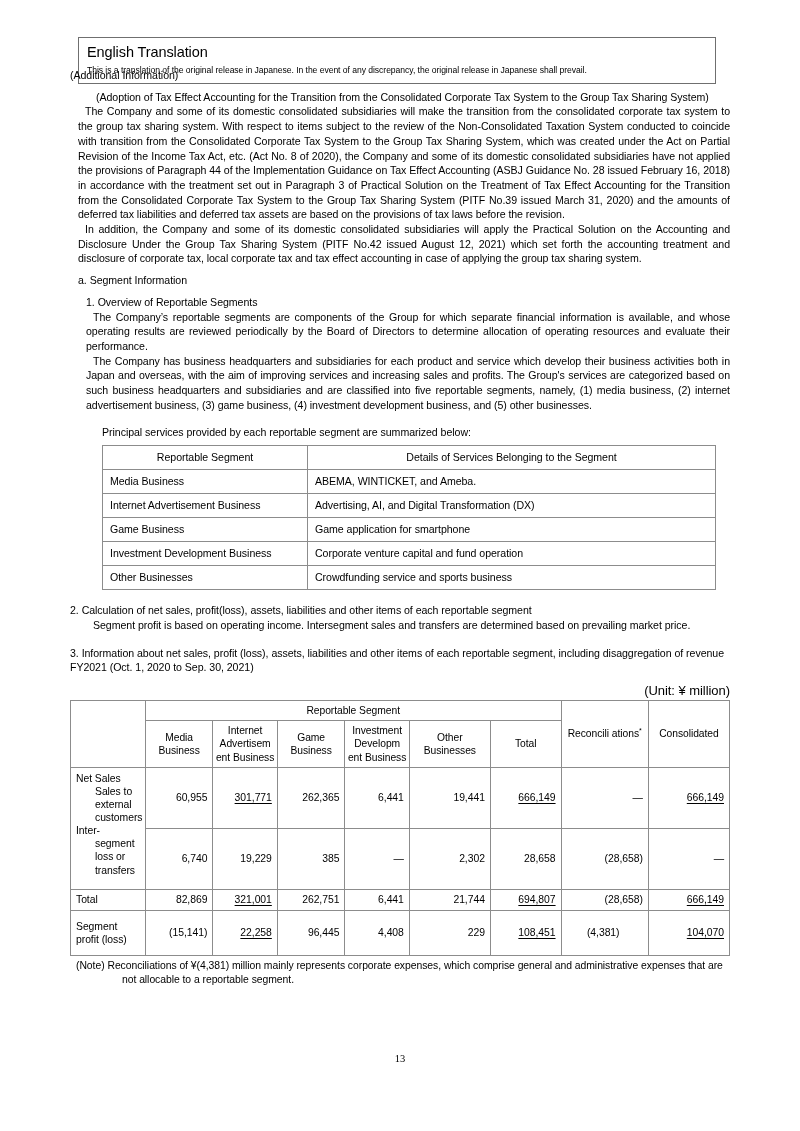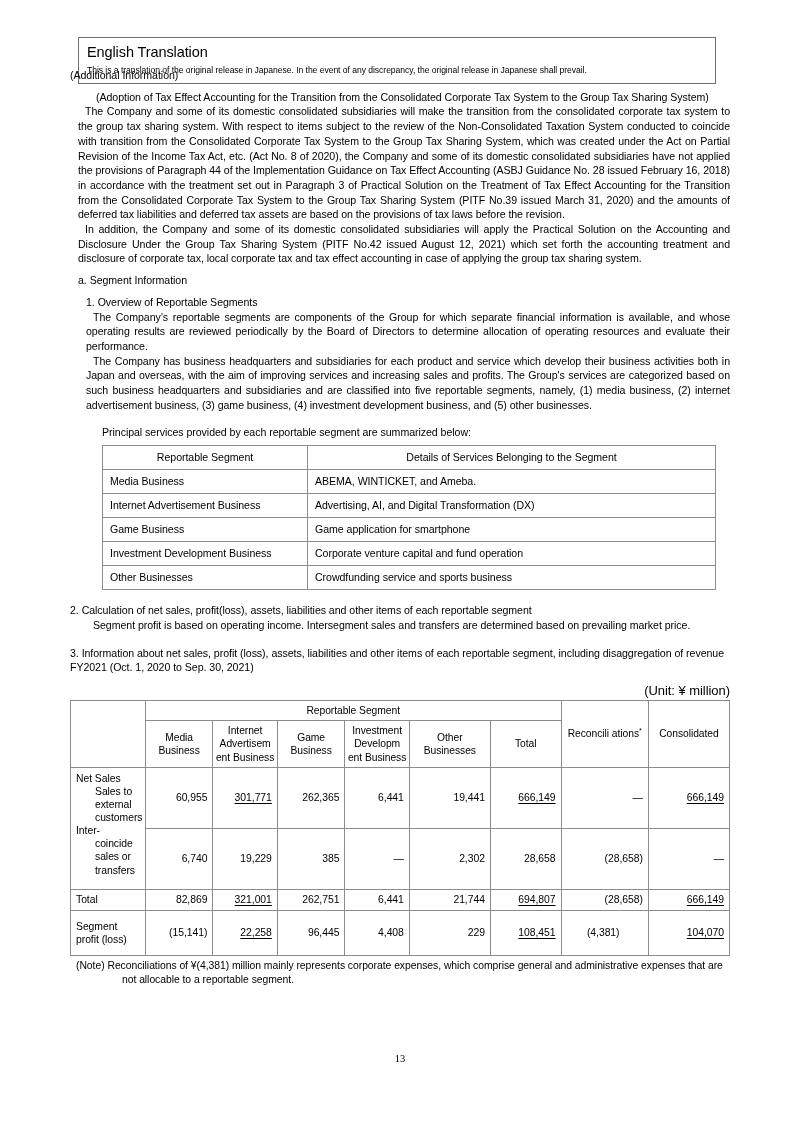--- a/index.html
+++ b/index.html
@@ -265,7 +265,7 @@
               <div>Net Sales</div>
               <div class="sublabel" style="height: 39px;">Sales to external customers</div>
               <div>Inter-</div>
-              <div class="sublabel">coincide sales or transfers</div>
+              <div class="sublabel">segment loss or transfers</div>
             </td>
             <td class="num" style="height: 56px;">60,955</td>
             <td class="num" style="height: 56px;"><span class="u">301,771</span></td>

